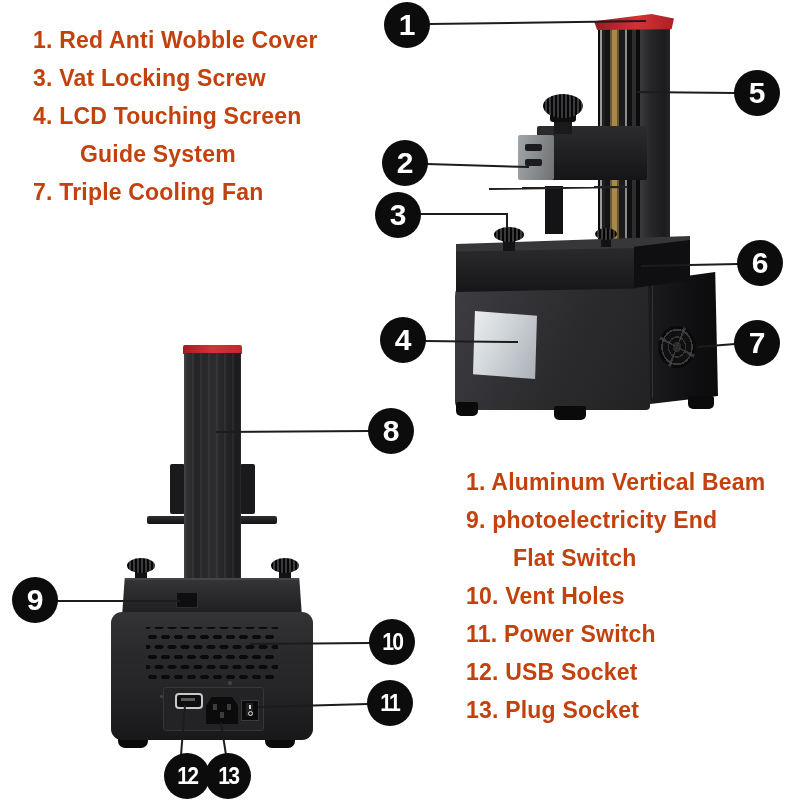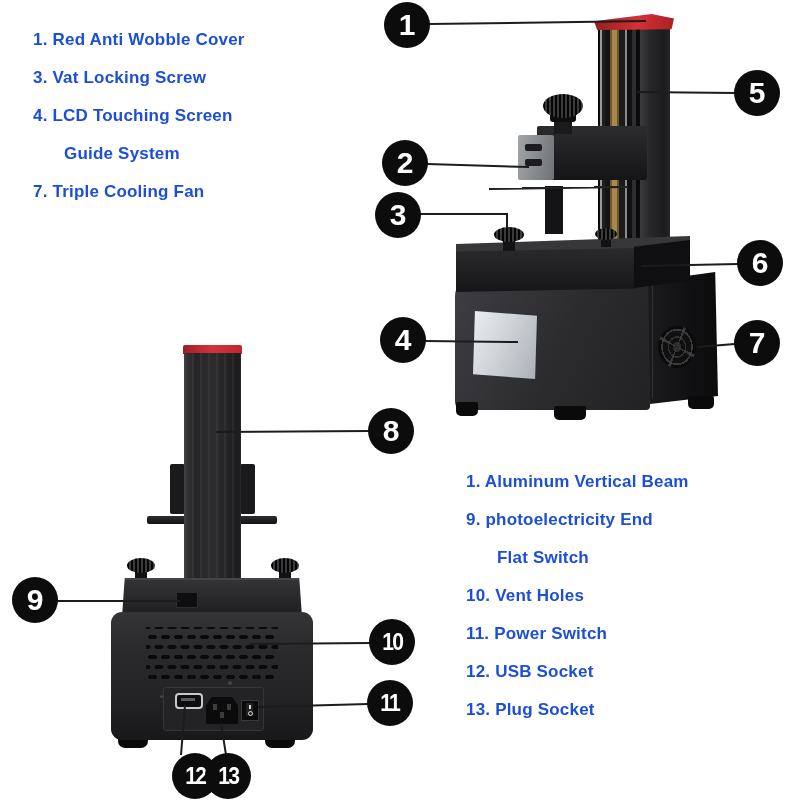--- a/index.html
+++ b/index.html
@@ -13,7 +13,7 @@
   
   .parts-list{
     position:absolute;
-    font-size:17px;font-weight:600;color:#1d4ed8;
+    font-size:23px;font-weight:600;color:#c2410c;
     line-height:38px;white-space:nowrap;
     letter-spacing:0.2px;
   }

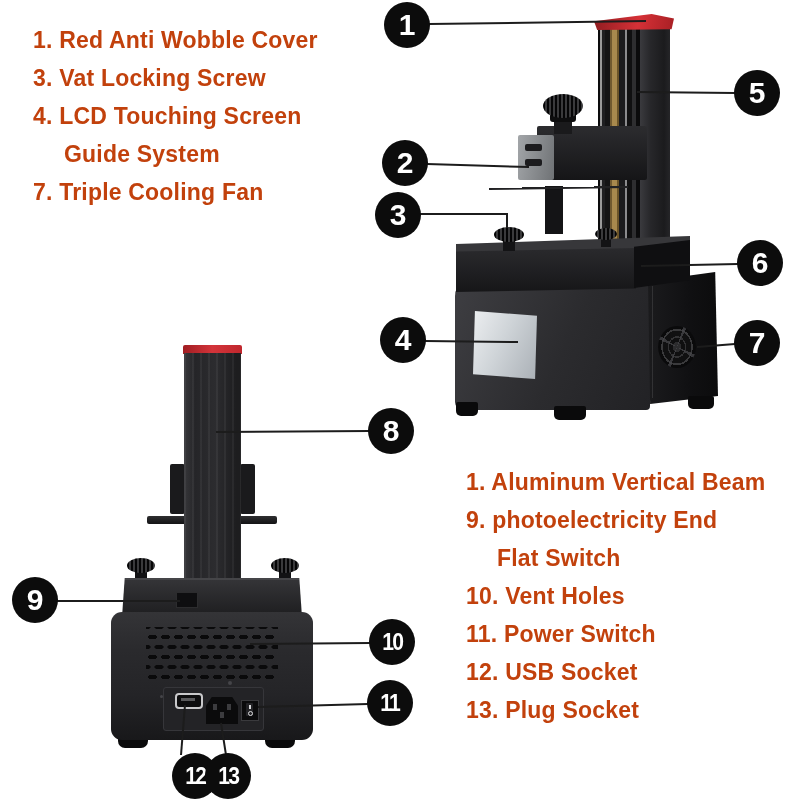--- a/index.html
+++ b/index.html
@@ -17,7 +17,7 @@
     line-height:38px;white-space:nowrap;
     letter-spacing:0.2px;
   }
-  .parts-list .cont{margin-left:31px;}
+  .parts-list .cont{margin-left:47px;}
 
   
   .balloon{

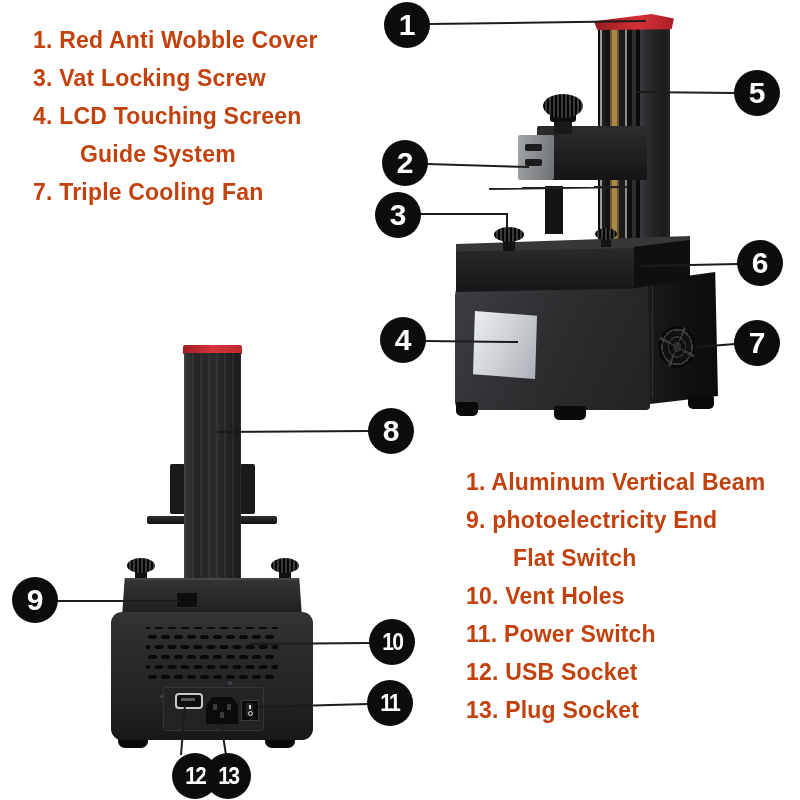--- a/index.html
+++ b/index.html
@@ -288,7 +288,7 @@
 <div class="balloon dbl" style="left:367px;top:680px;">
     <span>11</span>
   </div>
-<div class="balloon dbl" style="left:172px;top:753px;">
+<div class="balloon dbl" style="left:164px;top:753px;">
     <span>12</span>
   </div>
 <div class="balloon dbl" style="left:205px;top:753px;">

